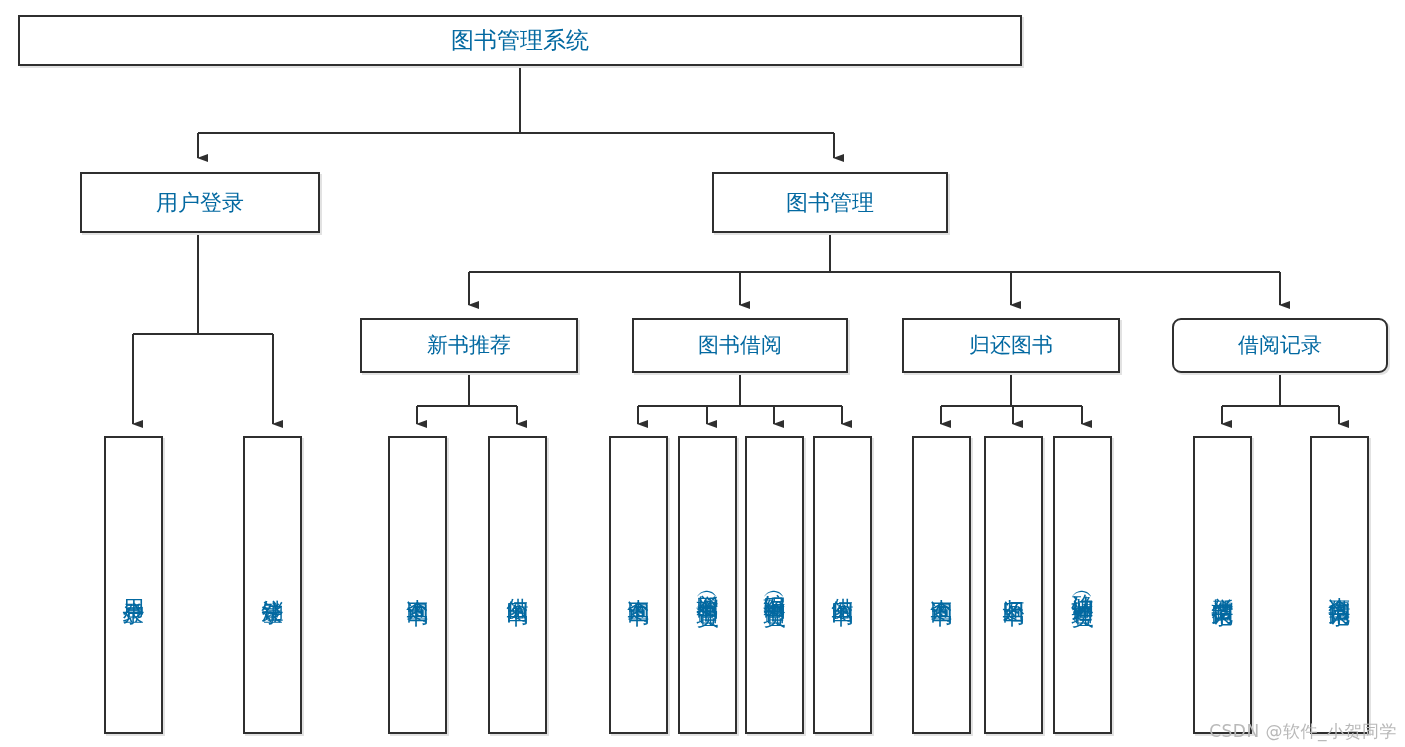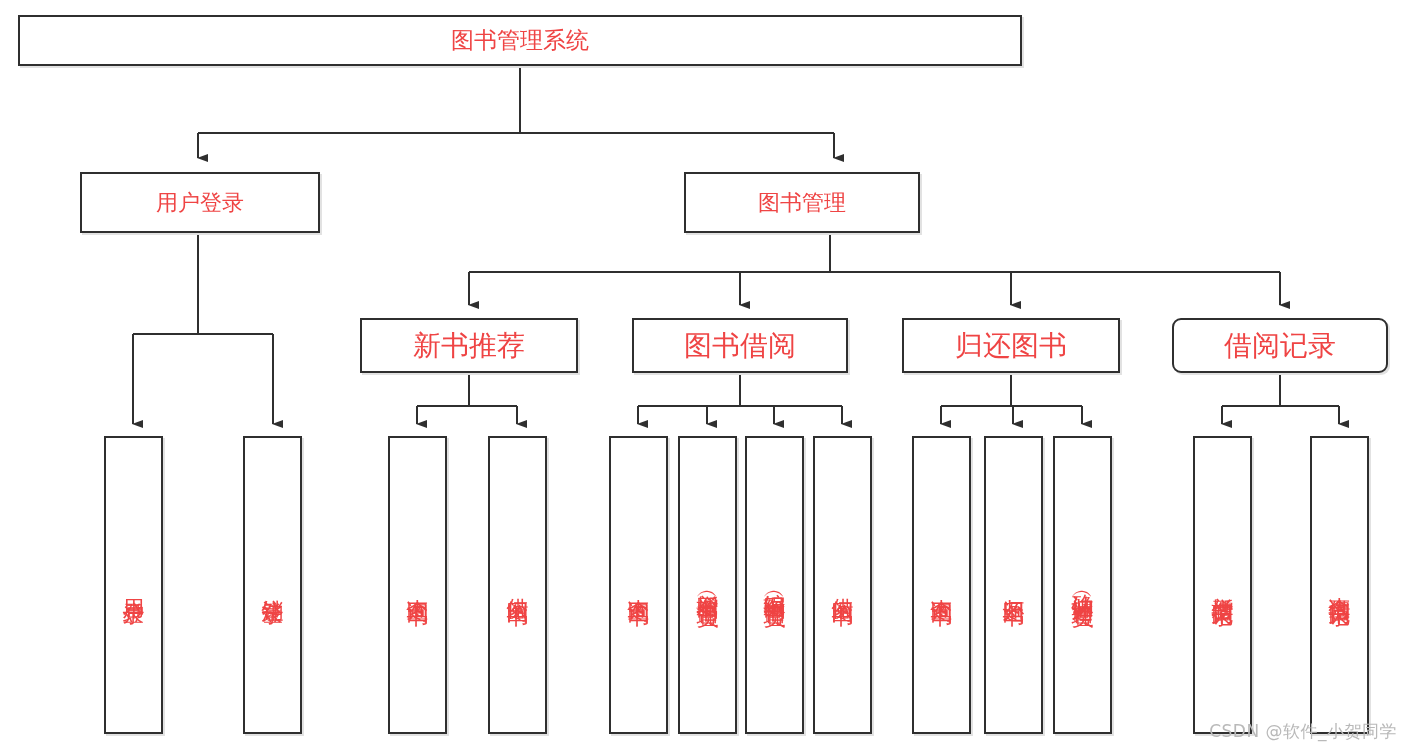--- a/index.html
+++ b/index.html
@@ -38,7 +38,7 @@
     color: #3b3b3b;
   }
   .node-label {
-    color: #ef4444;
+    color: #0369a1;
     text-align: center;
     line-height: 1.05;
     white-space: nowrap;

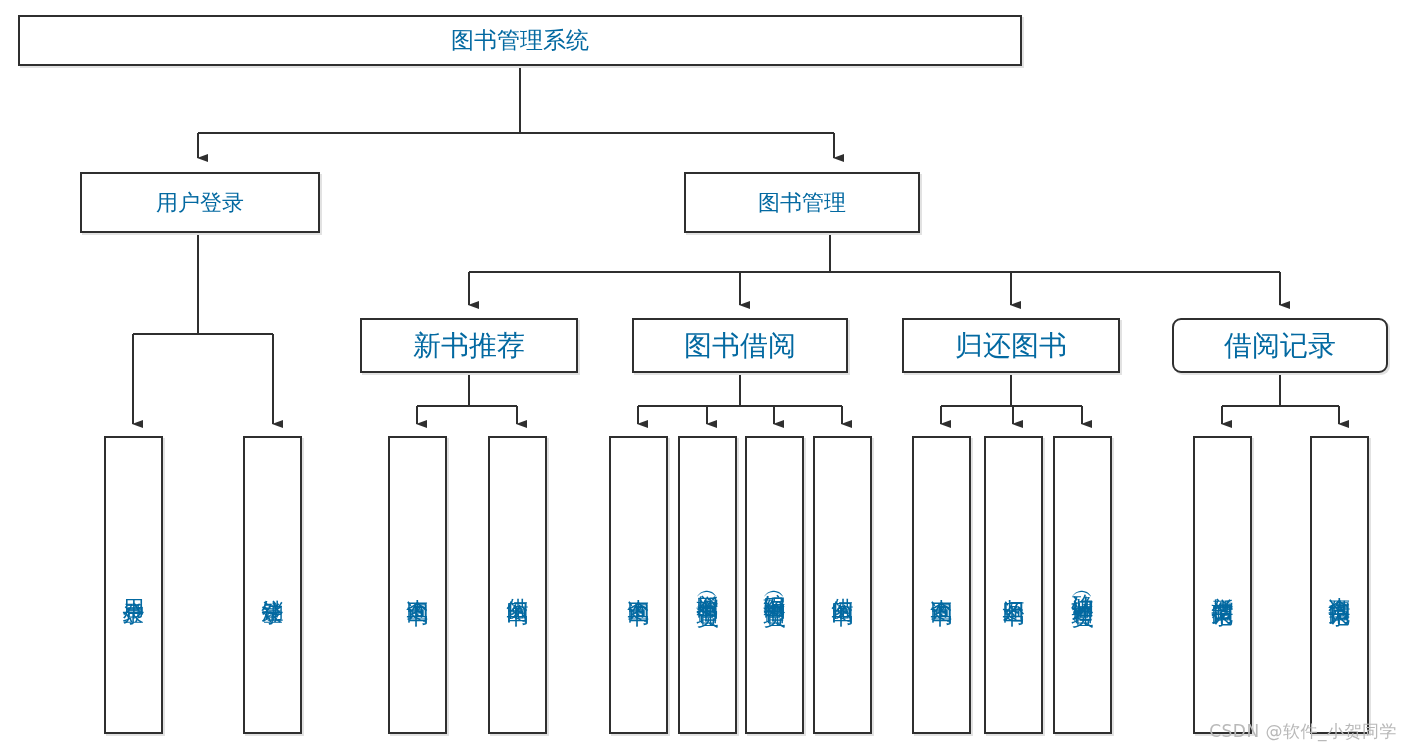--- a/index.html
+++ b/index.html
@@ -150,7 +150,7 @@
     <span class="node-label">用户登录</span>
   </div>
 
-  <div class="node level-1" style="left:684px; top:172px; width:236px; height:61px;">
+  <div class="node level-1" style="left:712px; top:172px; width:236px; height:61px;">
     <span class="node-label">图书管理</span>
   </div>
 

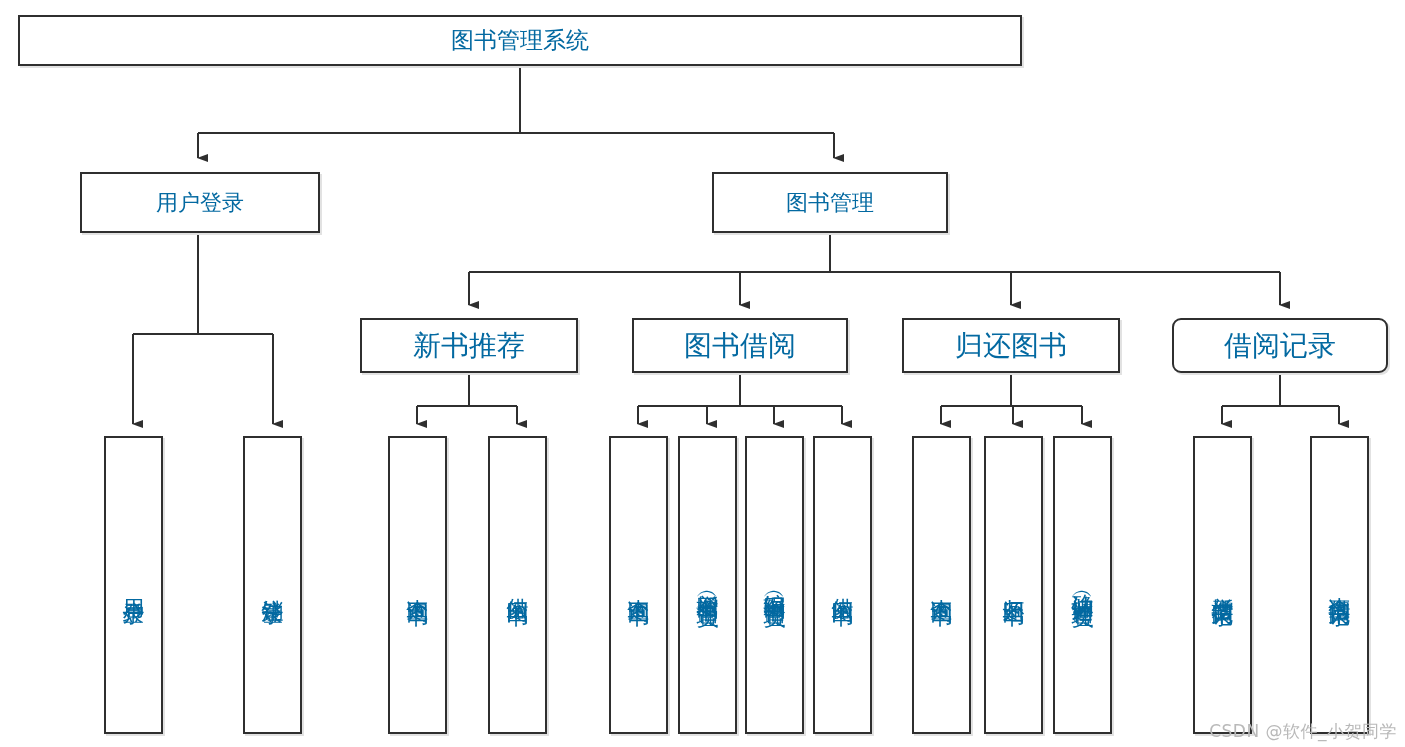--- a/index.html
+++ b/index.html
@@ -45,7 +45,7 @@
   }
   .node.level-0 .node-label { font-size: 23px; }
   .node.level-1 .node-label { font-size: 22px; }
-  .node.level-2 .node-label { font-size: 28px; }
+  .node.level-2 .node-label { font-size: 21px; }
 
   .node.leaf {
     align-items: center;

